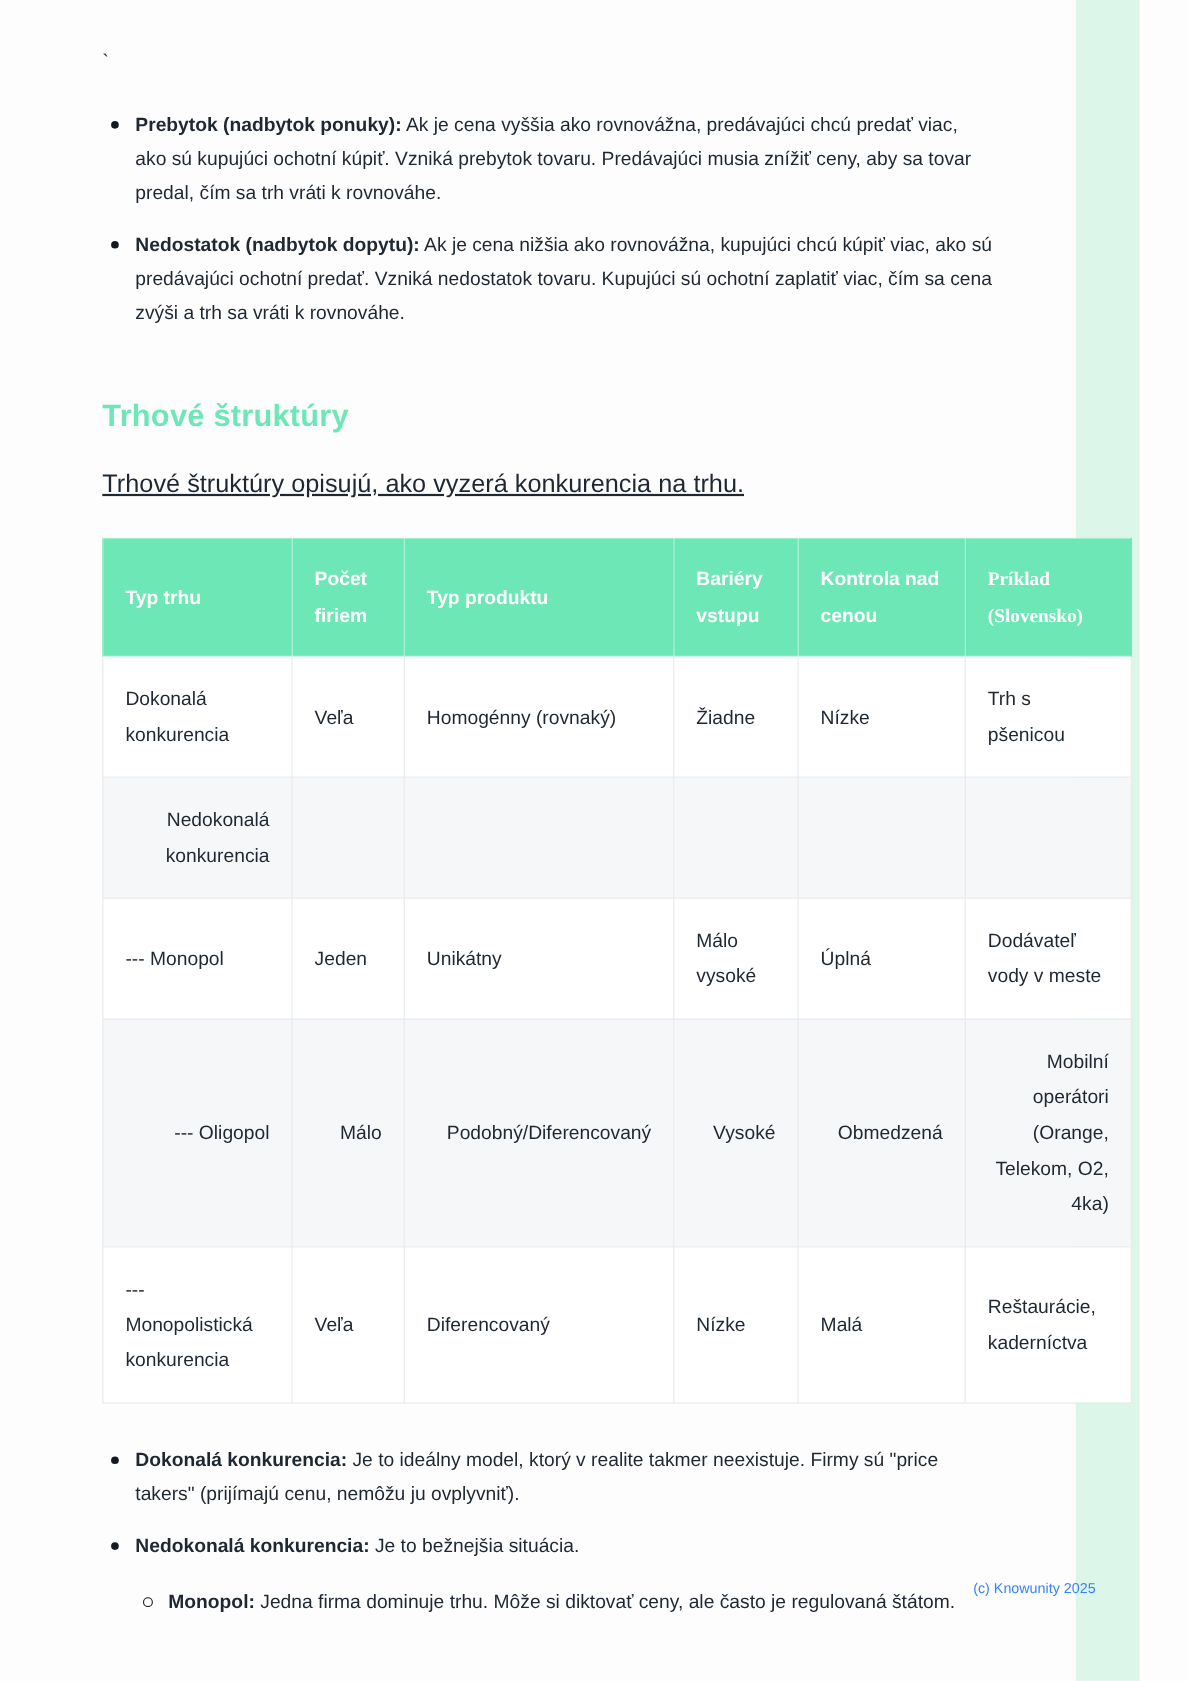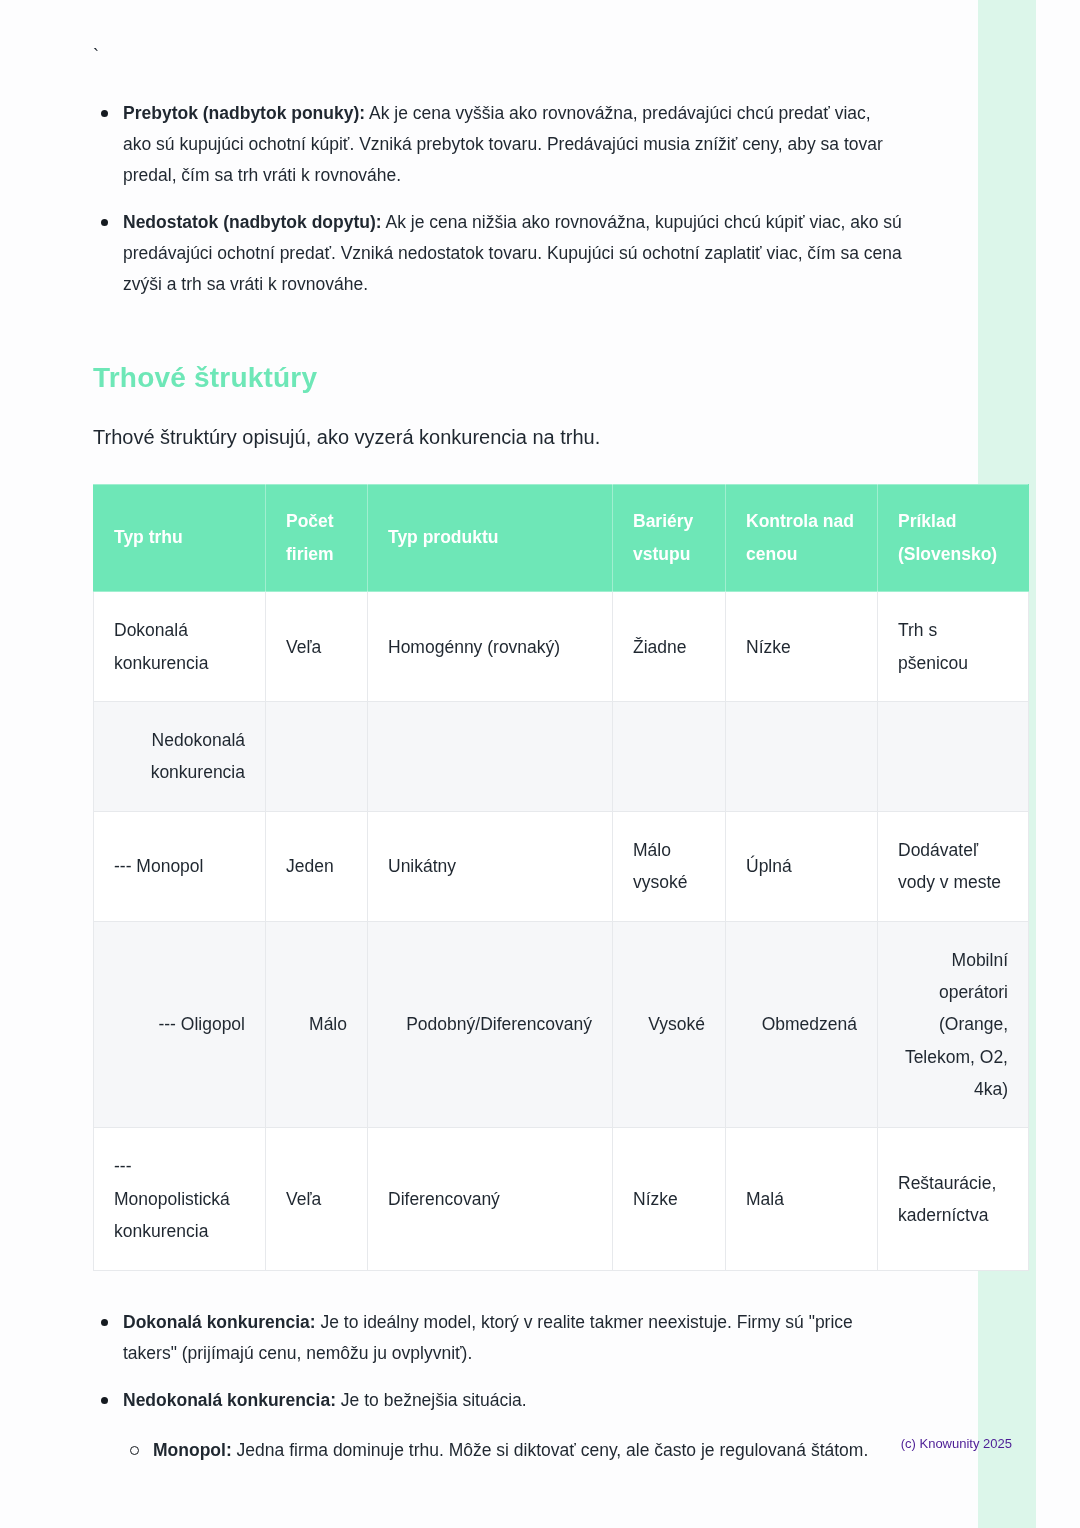--- a/index.html
+++ b/index.html
@@ -85,8 +85,9 @@
   }
   p.section-intro {
     margin-top: 26px;
-    font-size: 20px;
+    font-size: 23px;
     line-height: 1.7;
+    text-decoration: underline;
   }
   table.market-table {
     margin-top: 30px;

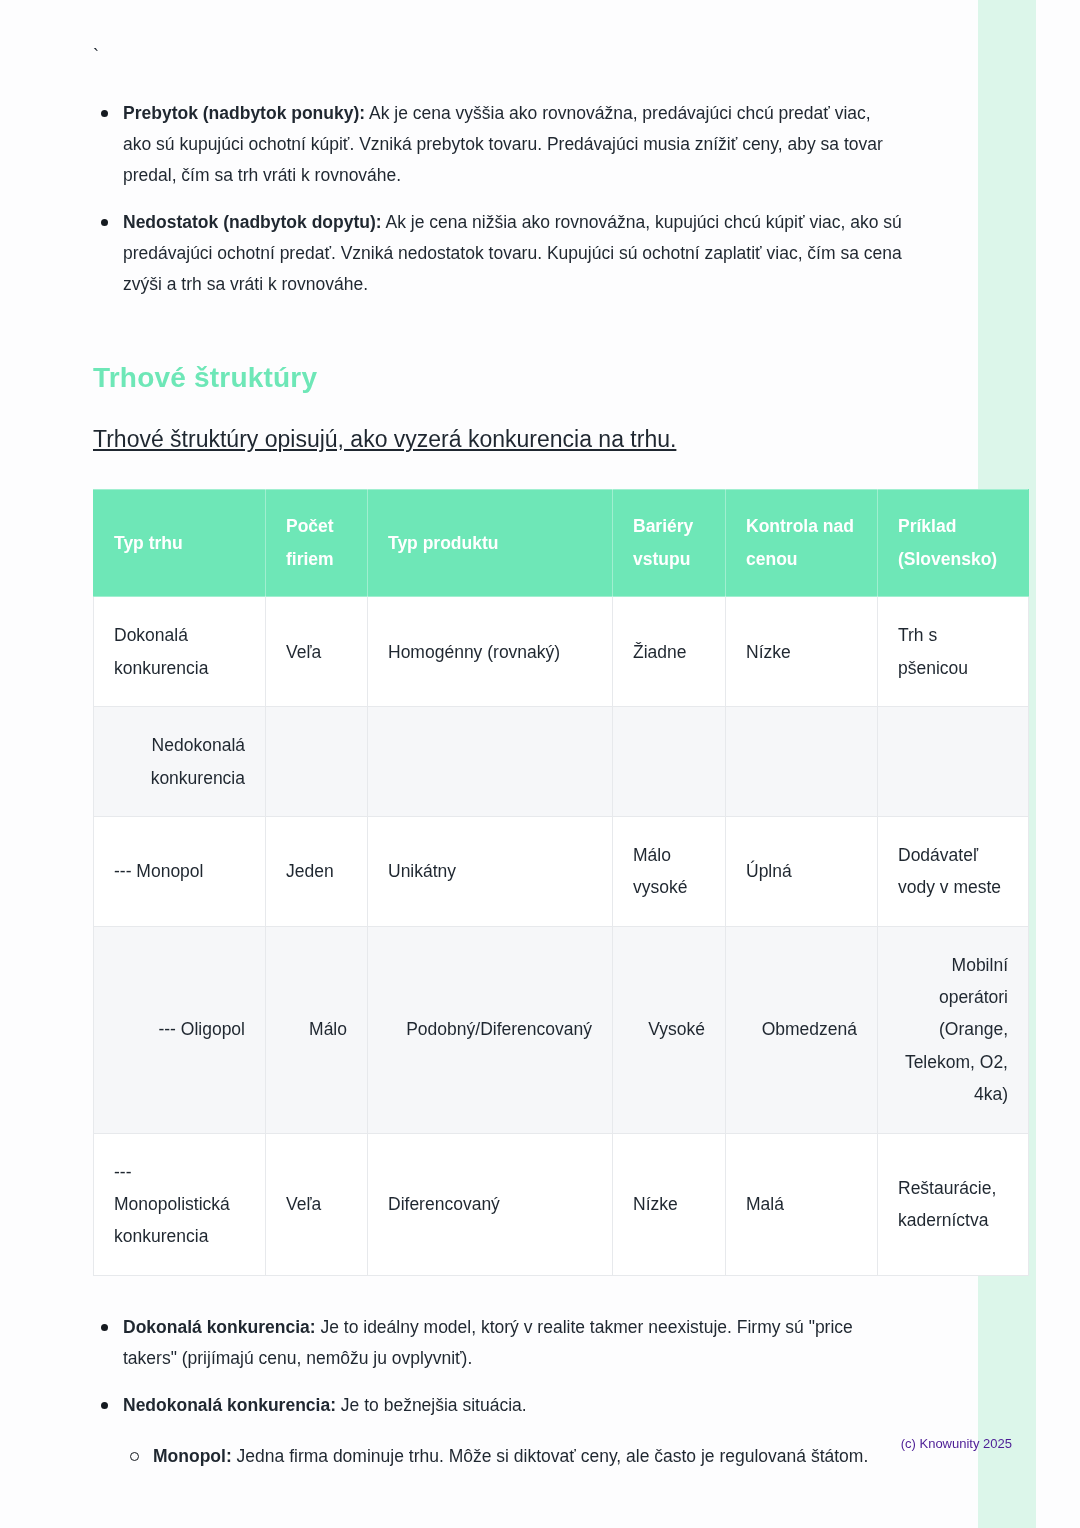--- a/index.html
+++ b/index.html
@@ -107,7 +107,7 @@
     border: 1px solid rgba(255,255,255,0.35);
   }
   table.market-table th:first-child { border-left-color: #6ee7b7; }
-  table.market-table th:last-child { border-right-color: #6ee7b7; }
+  table.market-table th:last-child { border-right-color: #6ee7b7; font-family: Liberation Serif, serif; }
   table.market-table td {
     background: #ffffff;
     font-size: 17.5px;

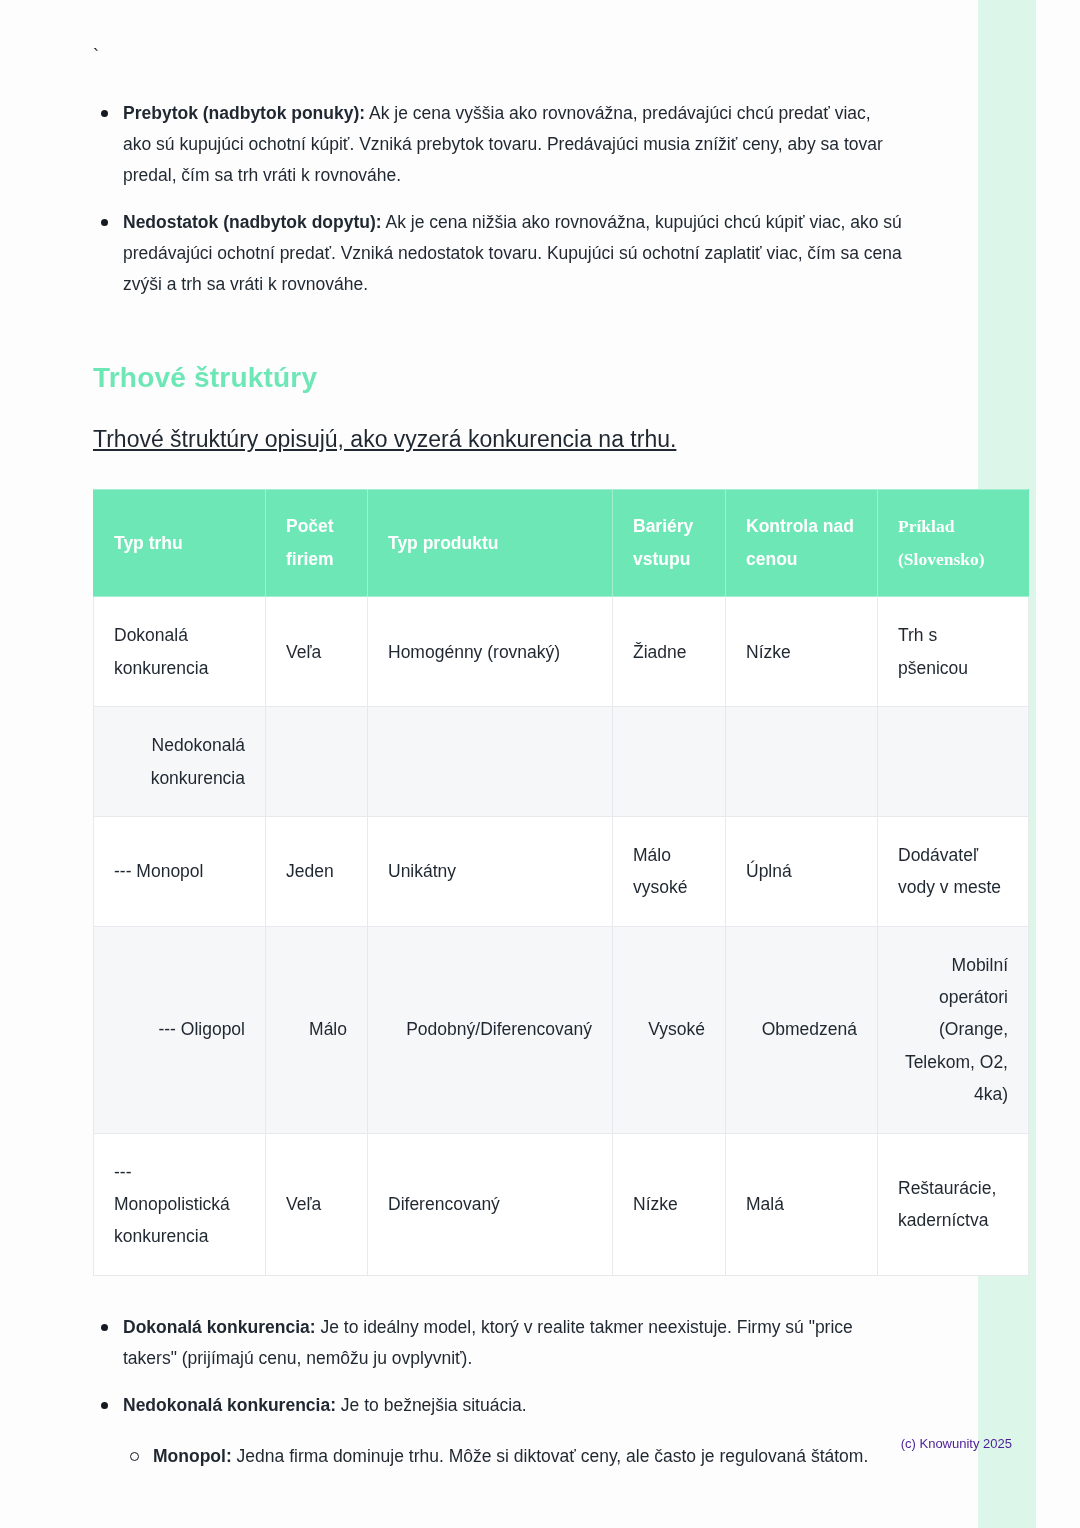--- a/index.html
+++ b/index.html
@@ -121,9 +121,9 @@
   .page-footer {
     position: absolute;
     top: 1436px;
-    right: 68px;
+    right: 84px;
     font-size: 13px;
-    color: #4c1d95;
+    color: #3b82f6;
     z-index: 1;
     margin-left: 15px;
   }

